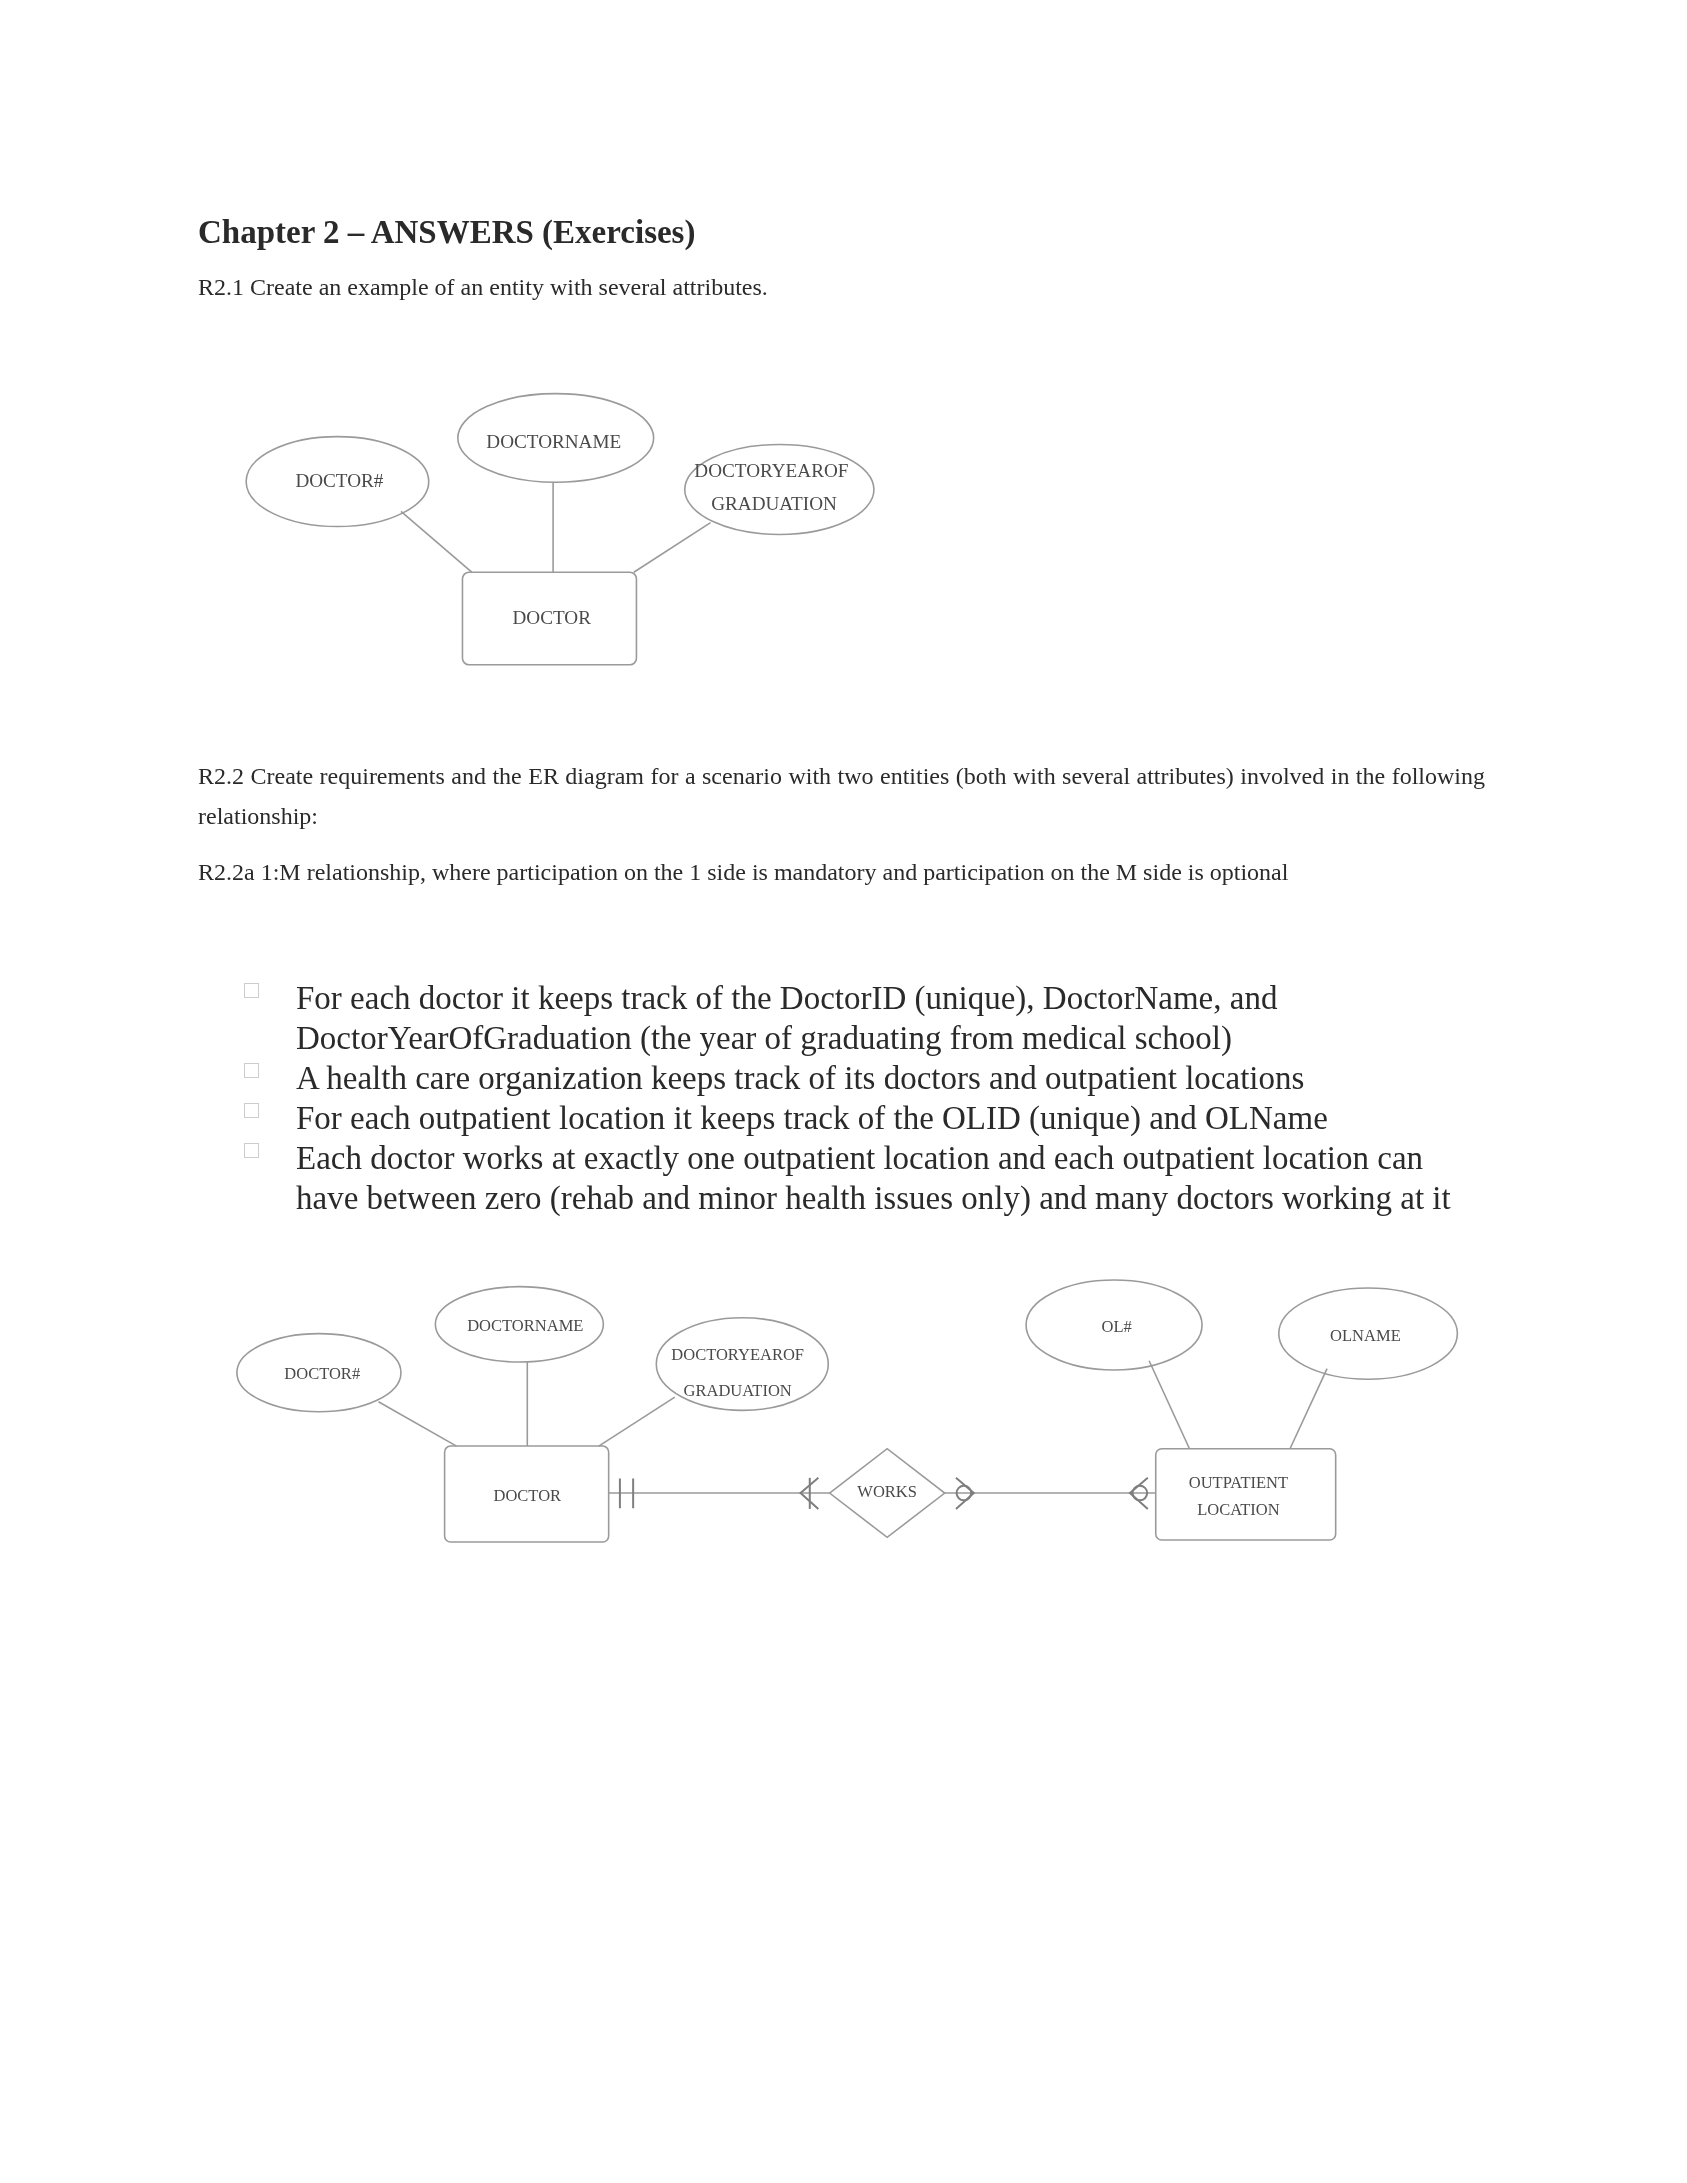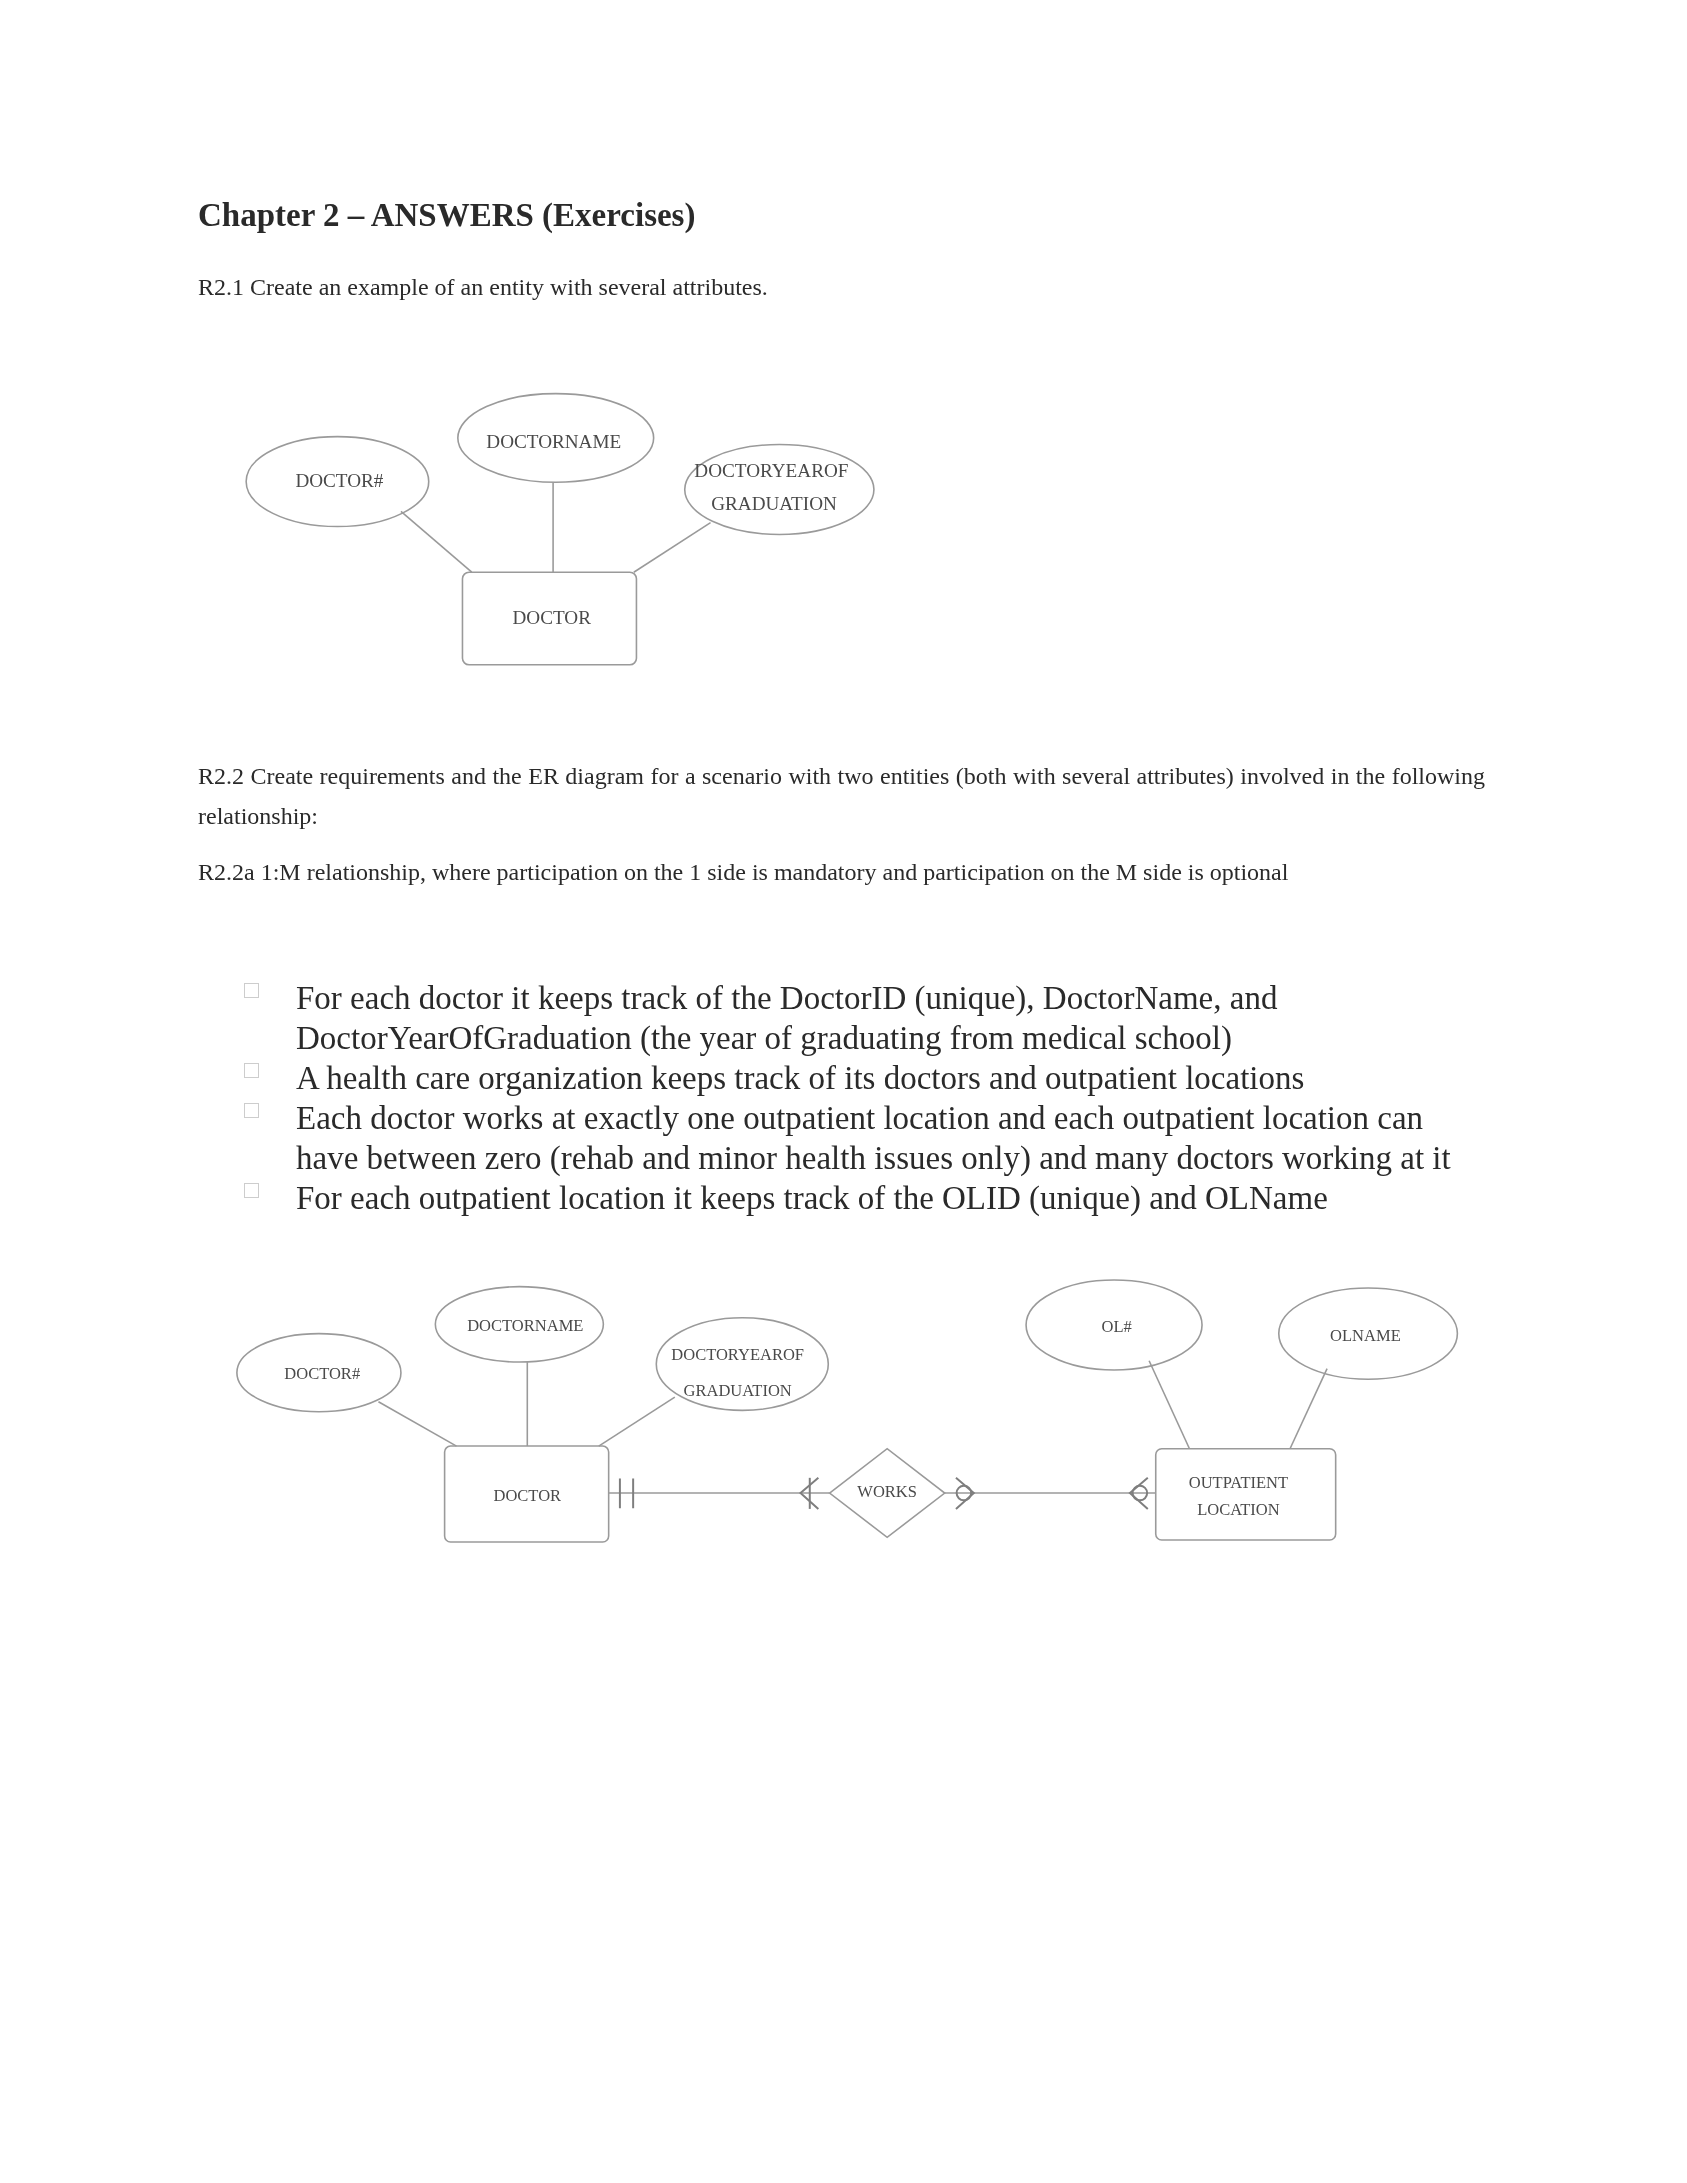--- a/index.html
+++ b/index.html
@@ -31,7 +31,7 @@
 
 <div class="page">
 
-  <div class="tx h1" style="left:198px;top:195px;">Chapter 2 – ANSWERS (Exercises)</div>
+  <div class="tx h1" style="left:198px;top:212px;">Chapter 2 – ANSWERS (Exercises)</div>
 
   <div class="tx p nojust" style="left:198px;top:267px;width:1290px;">R2.1 Create an example of an entity with several attributes.</div>
 

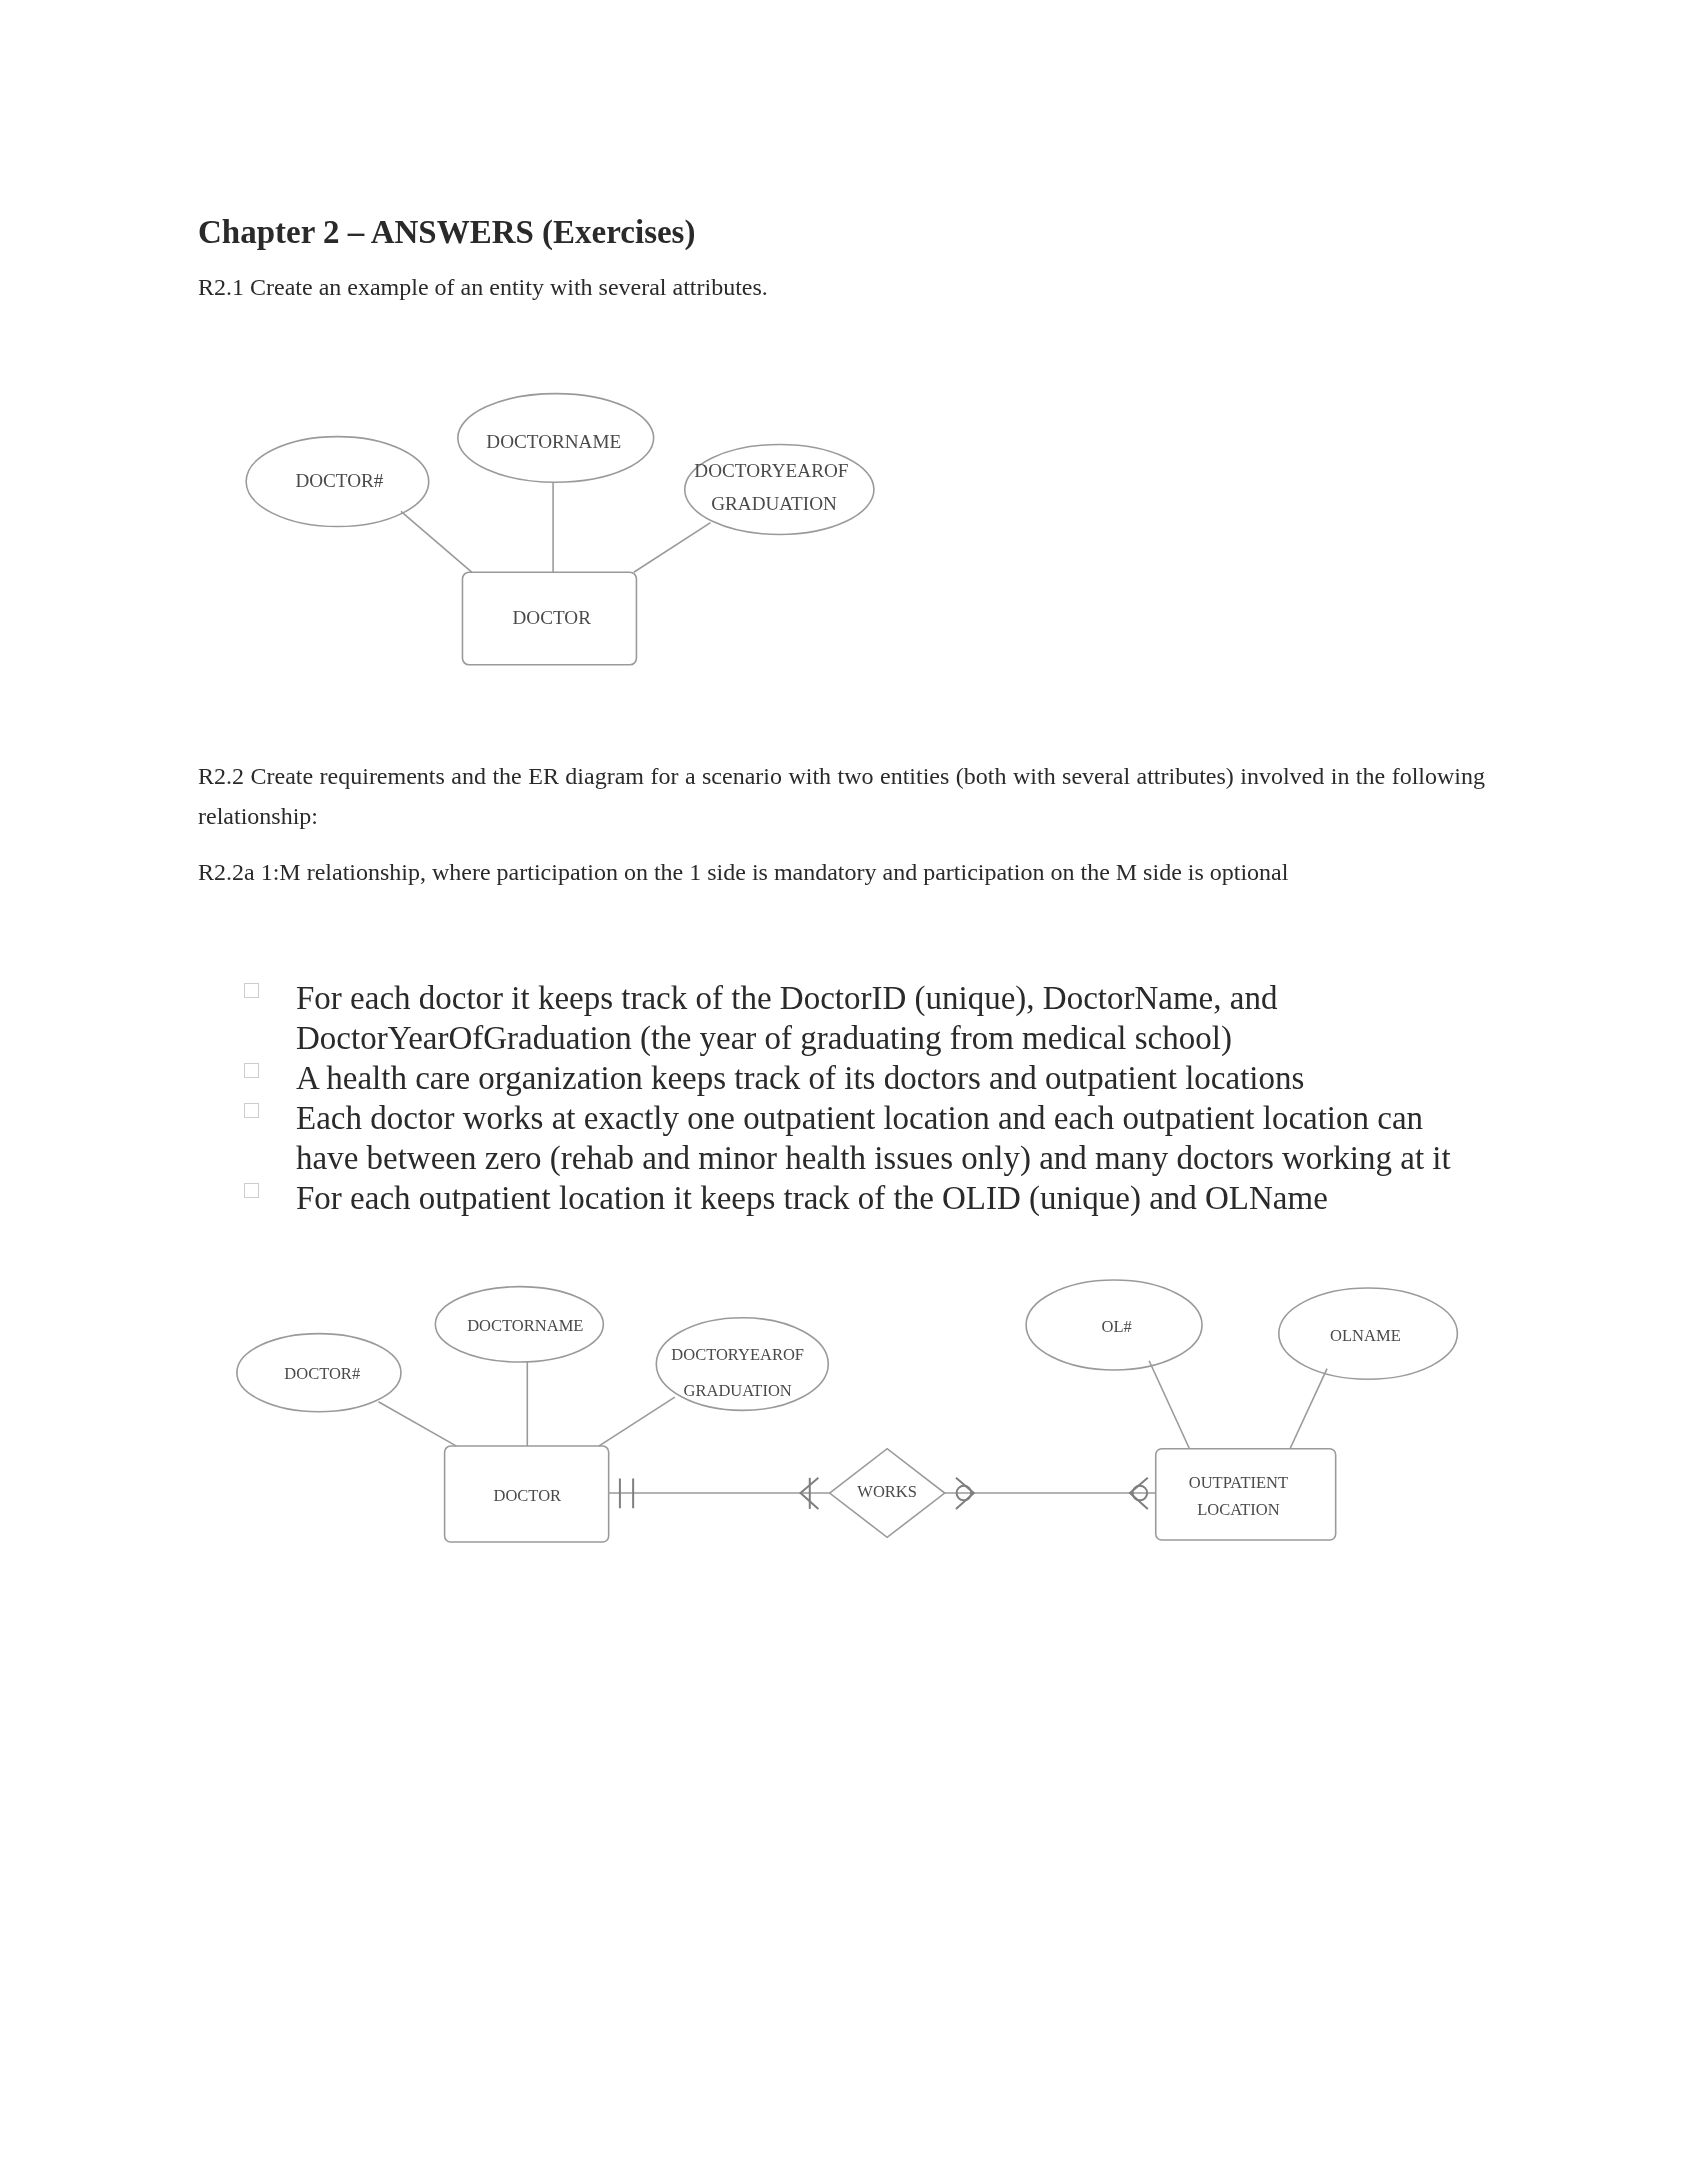--- a/index.html
+++ b/index.html
@@ -61,8 +61,8 @@
   <ul class="req" style="left:198px;top:978px;width:1287px;">
       <li><span class="mk"></span><span>For each doctor it keeps track of the DoctorID (unique), DoctorName, and DoctorYearOfGraduation (the year of graduating from medical school)</span></li>
       <li><span class="mk"></span><span>A health care organization keeps track of its doctors and outpatient locations</span></li>
+      <li><span class="mk"></span><span>For each outpatient location it keeps track of the OLID (unique) and OLName</span></li>
       <li><span class="mk"></span><span>Each doctor works at exactly one outpatient location and each outpatient location can have between zero (rehab and minor health issues only) and many doctors working at it</span></li>
-      <li><span class="mk"></span><span>For each outpatient location it keeps track of the OLID (unique) and OLName</span></li>
     </ul>
 
   <svg class="dg" id="er2" style="left:0px;top:0px;width:1687px;height:2183px;" viewBox="0 0 2550 3300">

